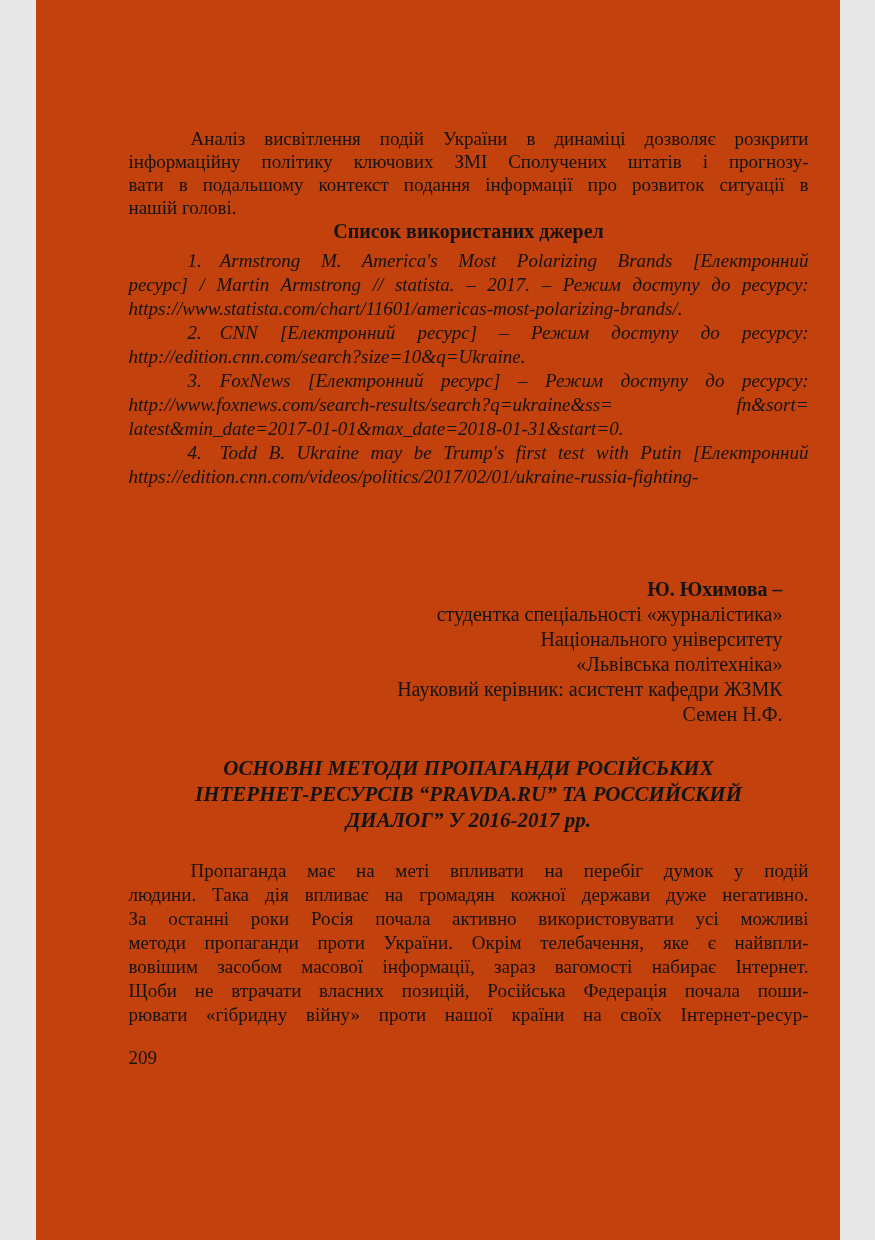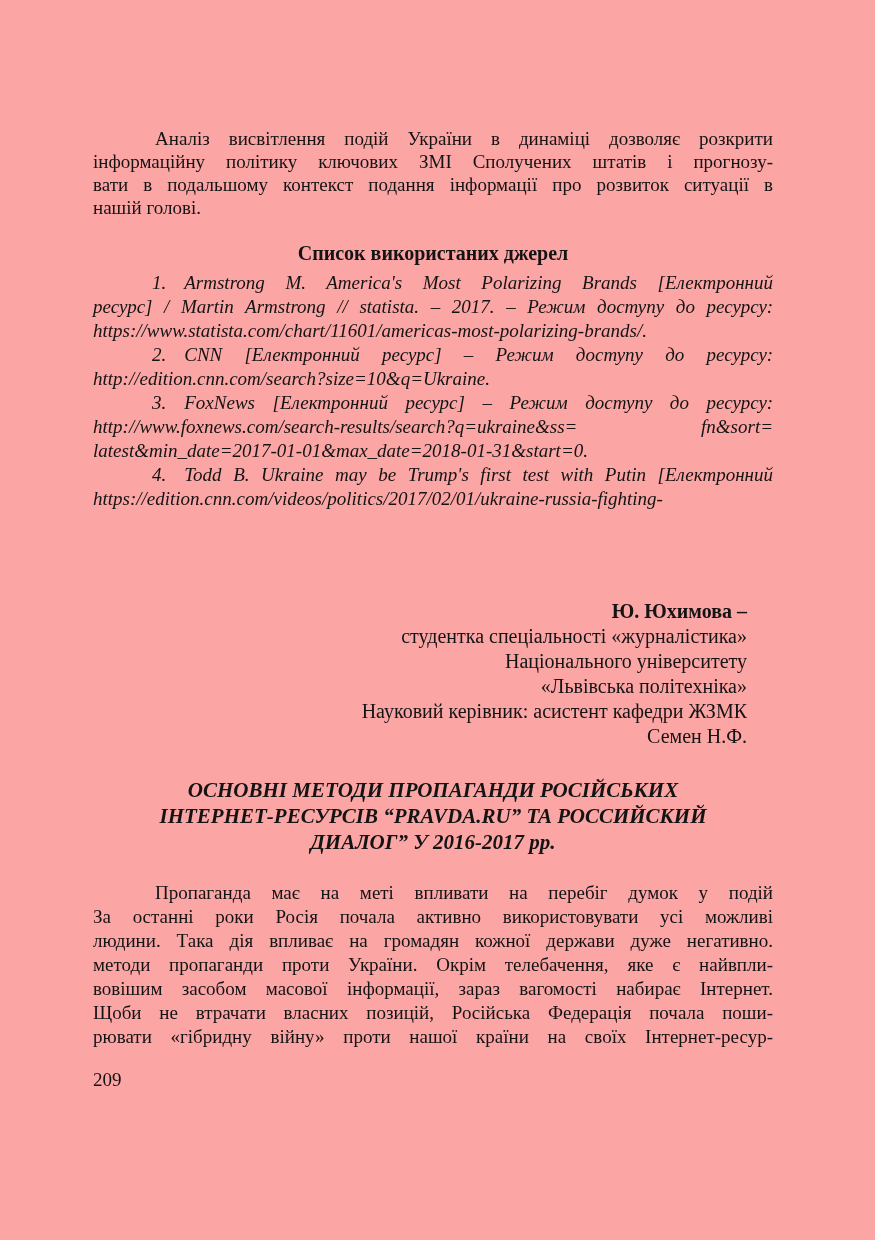--- a/index.html
+++ b/index.html
@@ -5,9 +5,9 @@
   html, body { margin: 0; padding: 0; background: #e8e8e8; }
   .page {
     position: relative;
-    width: 875px;
+    width: 804px;
     height: 1240px;
-    background: #fca5a5;
+    background: #c2410c;
     margin: 0 auto;
     overflow: hidden;
     font-family: "Liberation Serif", "DejaVu Serif", serif;

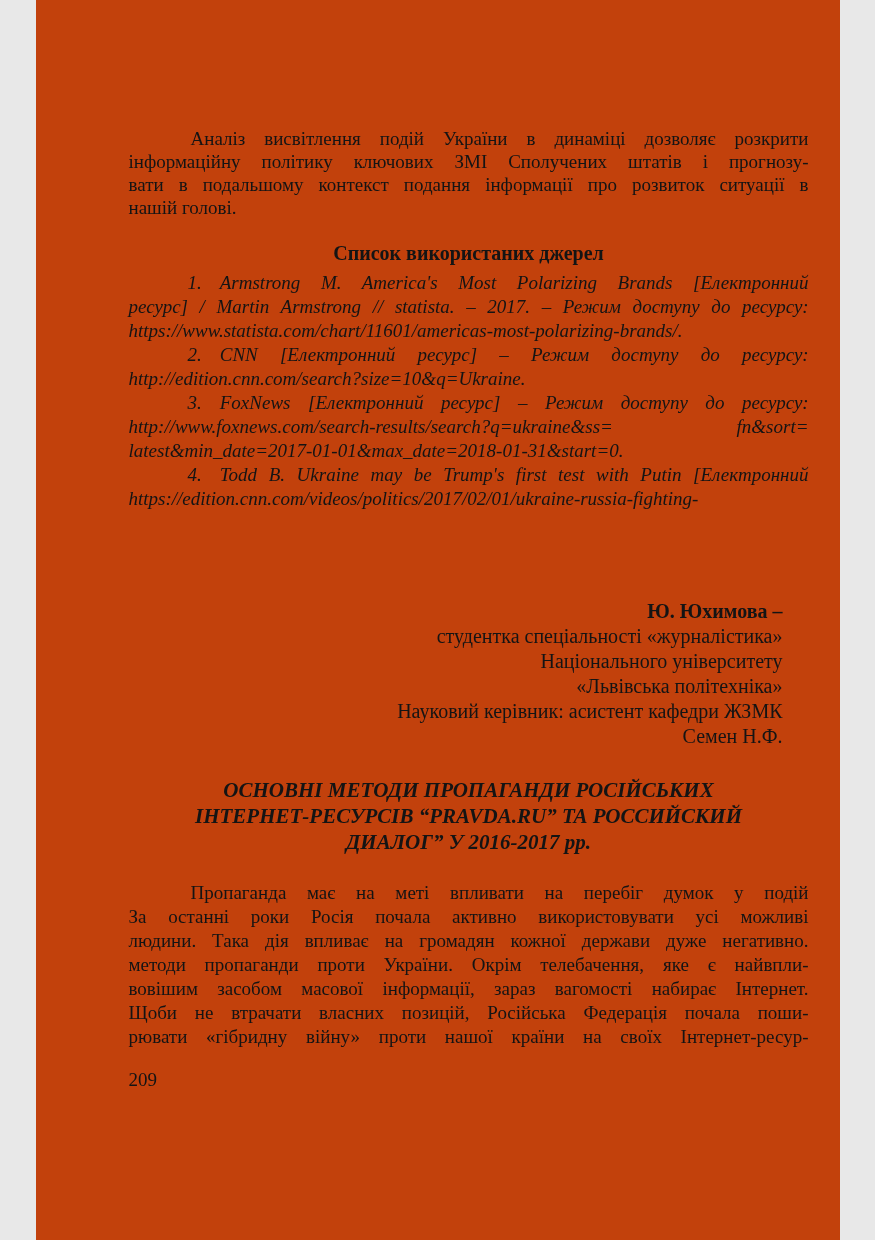--- a/index.html
+++ b/index.html
@@ -33,7 +33,6 @@
   }
 
   .refs-heading {
-    margin-top: 22px;
     font-size: 20px;
     line-height: 25px;
     font-weight: bold;

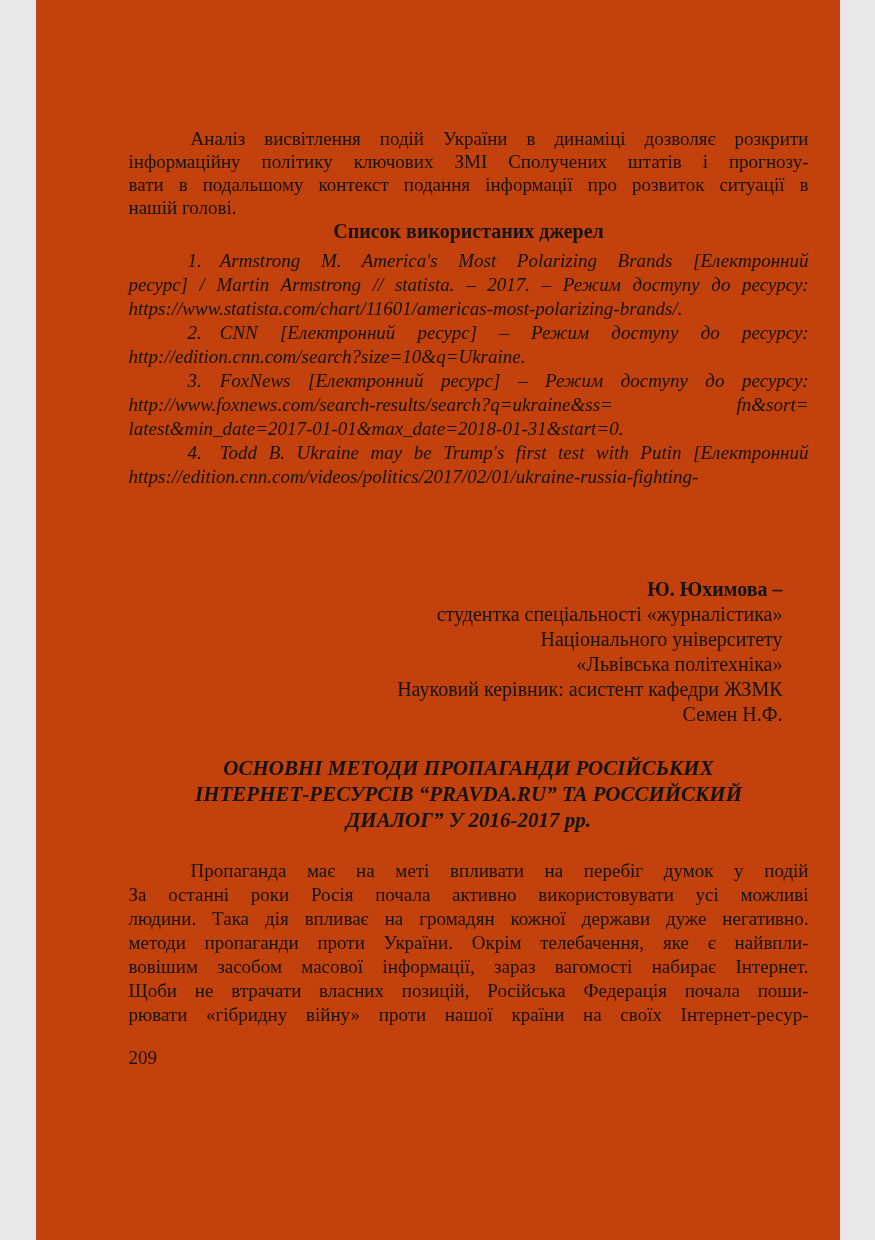--- a/index.html
+++ b/index.html
@@ -138,8 +138,8 @@
 
     <div class="body-par">
       <div class="line jline indent">Пропаганда має на меті впливати на перебіг думок у подій</div>
+      <div class="line jline">людини. Така дія впливає на громадян кожної держави дуже негативно.</div>
       <div class="line jline">За останні роки Росія почала активно використовувати усі можливі</div>
-      <div class="line jline">людини. Така дія впливає на громадян кожної держави дуже негативно.</div>
       <div class="line jline">методи пропаганди проти України. Окрім телебачення, яке є найвпли-</div>
       <div class="line jline">вовішим засобом масової інформації, зараз вагомості набирає Інтернет.</div>
       <div class="line jline">Щоби не втрачати власних позицій, Російська Федерація почала поши-</div>

